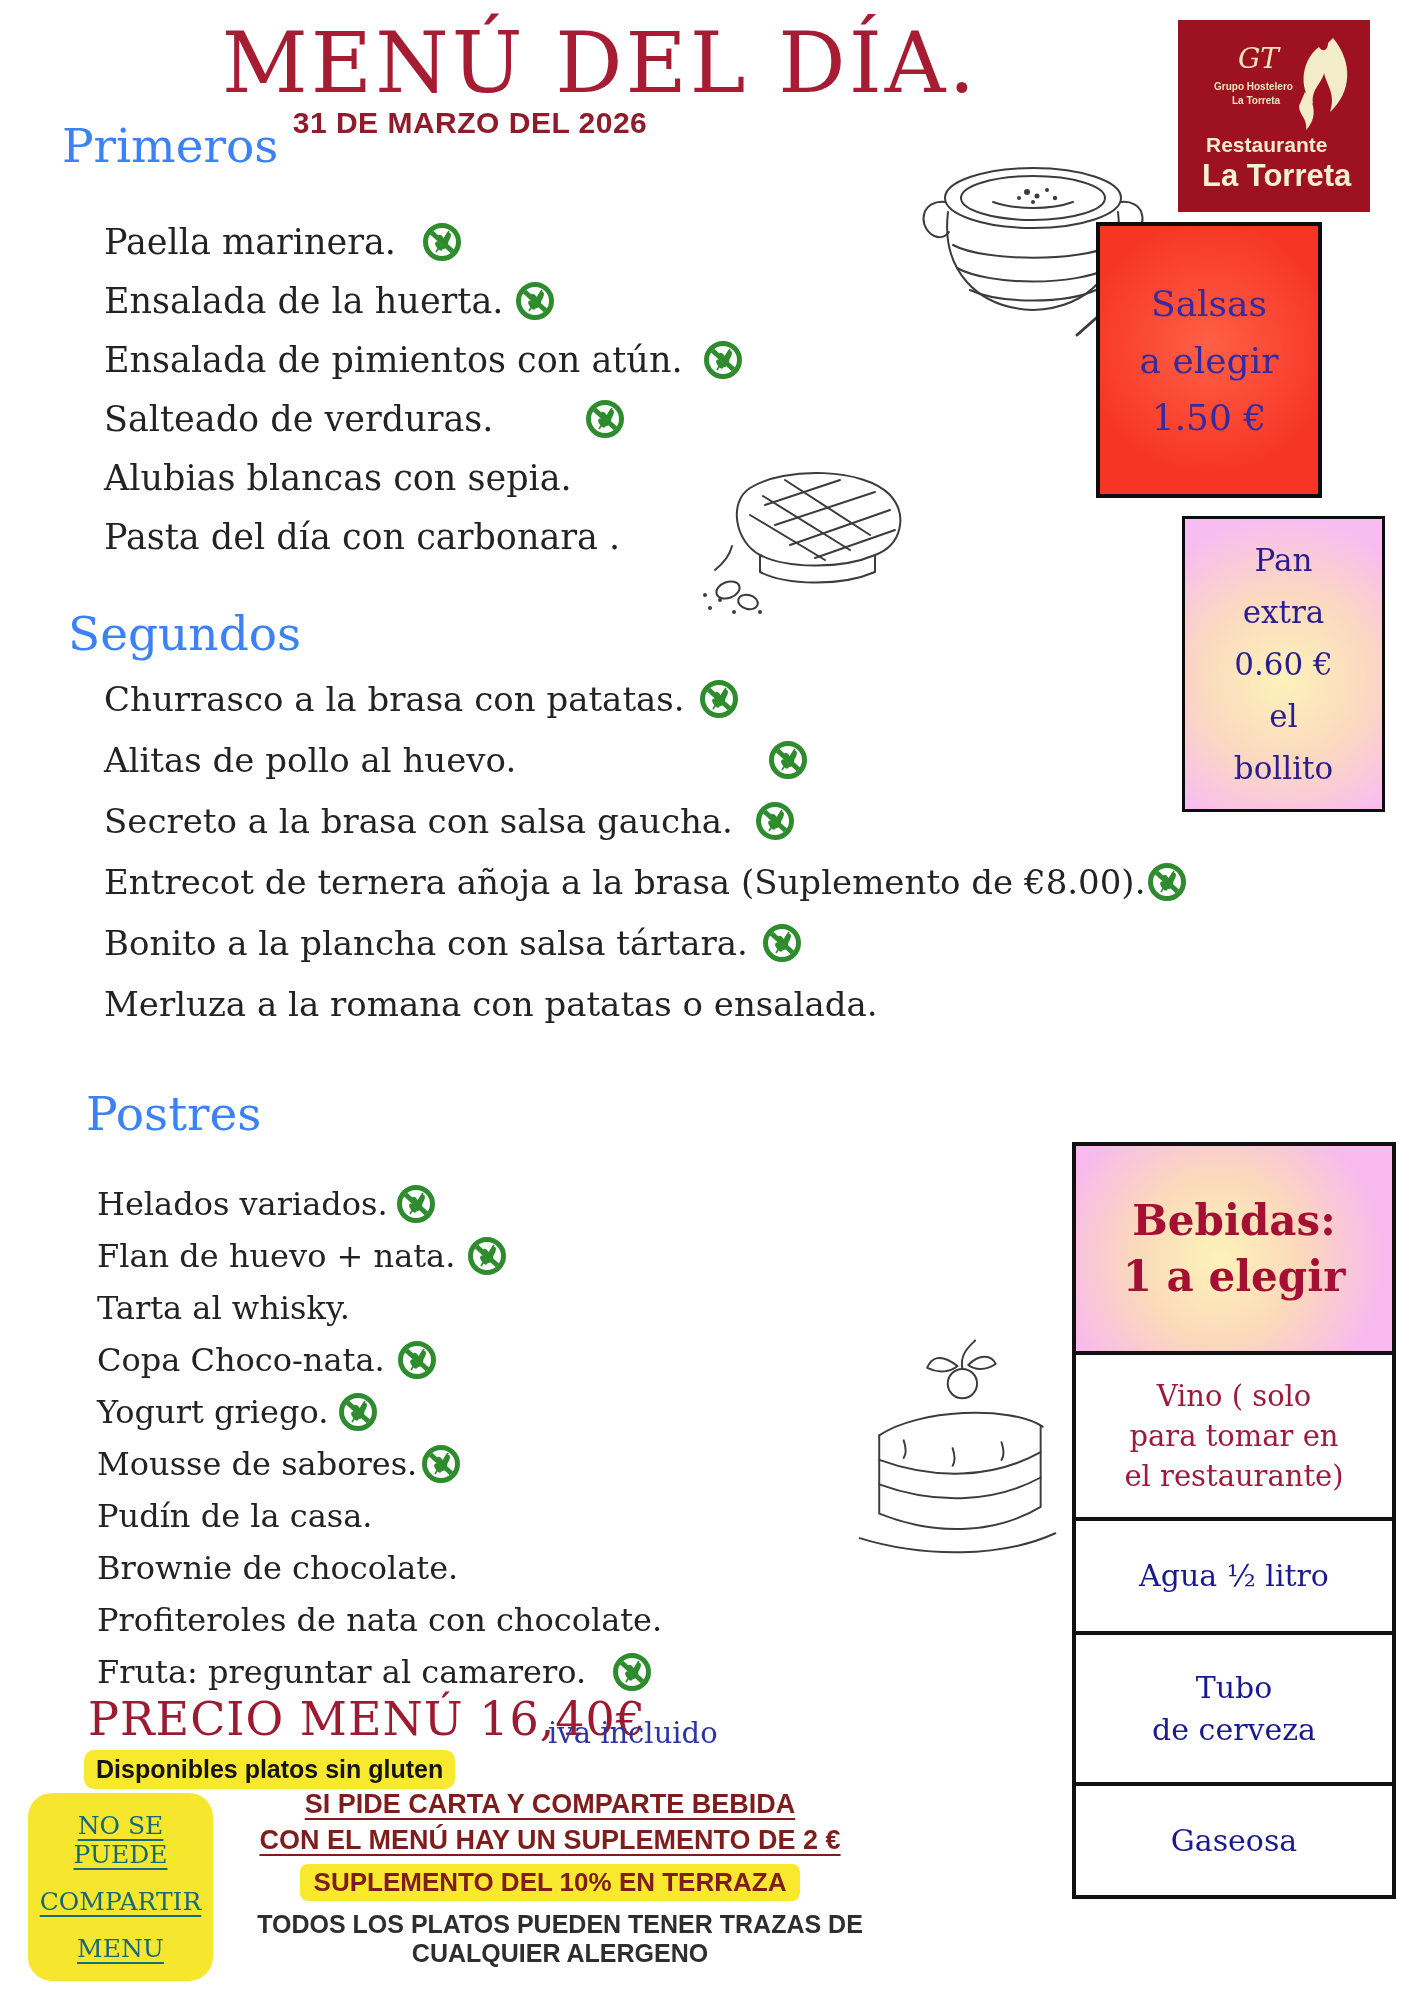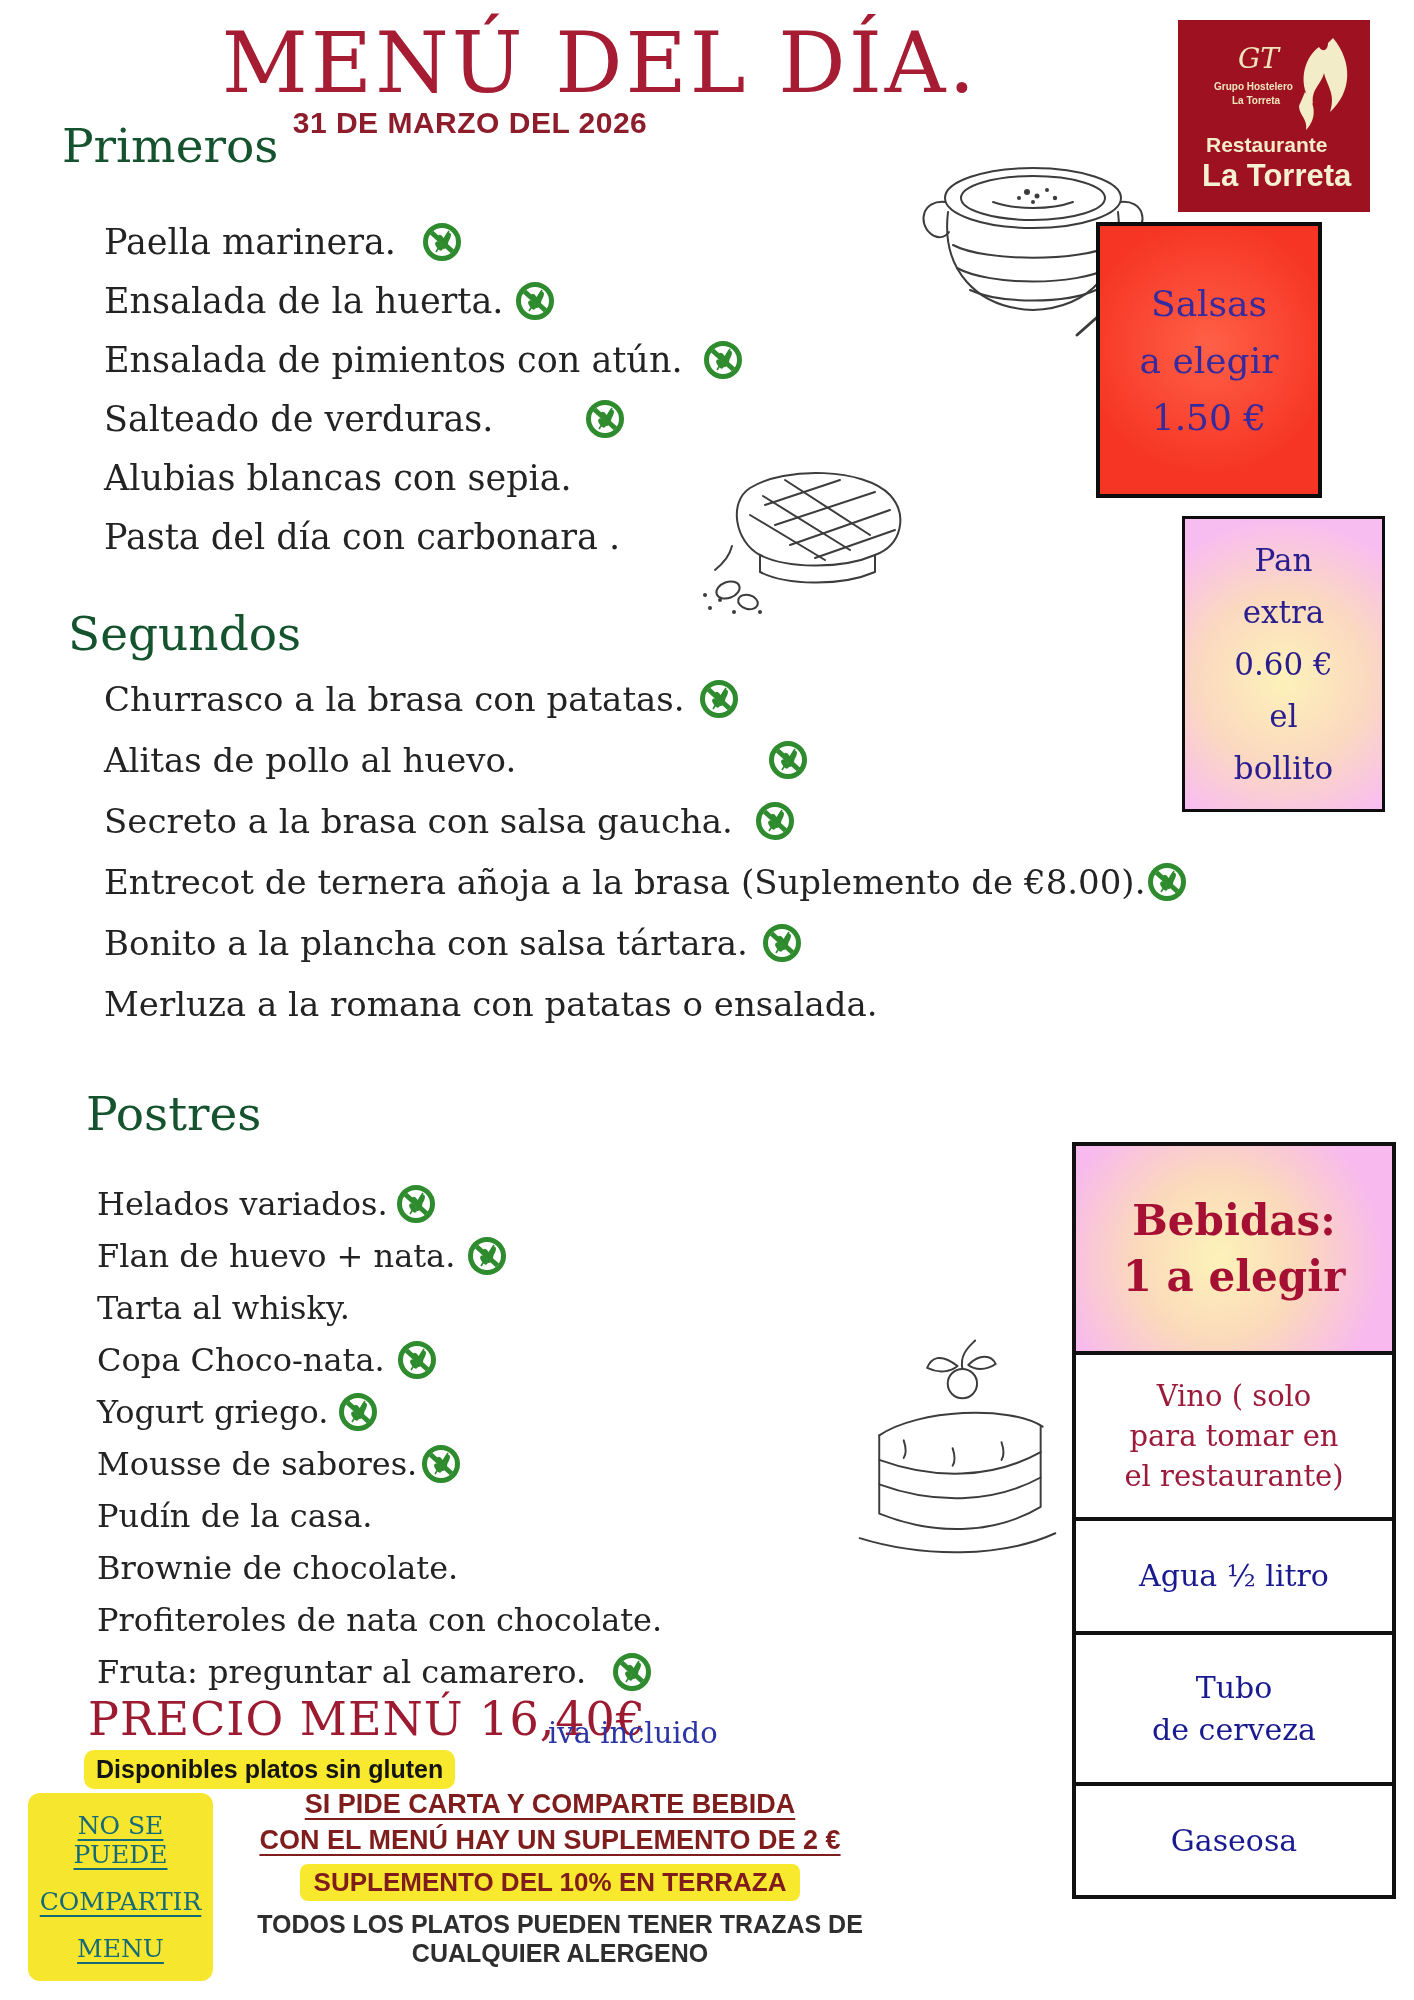--- a/index.html
+++ b/index.html
@@ -15,7 +15,7 @@
         letter-spacing:.5px;}
 
   
-  .sec-head{font-size:47px;font-weight:500;color:#14532d;}
+  .sec-head{font-size:47px;font-weight:500;color:#3b82f6;}
   .sec-primeros{left:62px;top:118px;}
   .sec-segundos{left:68px;top:606px;}
   .sec-postres{left:86px;top:1086px;}

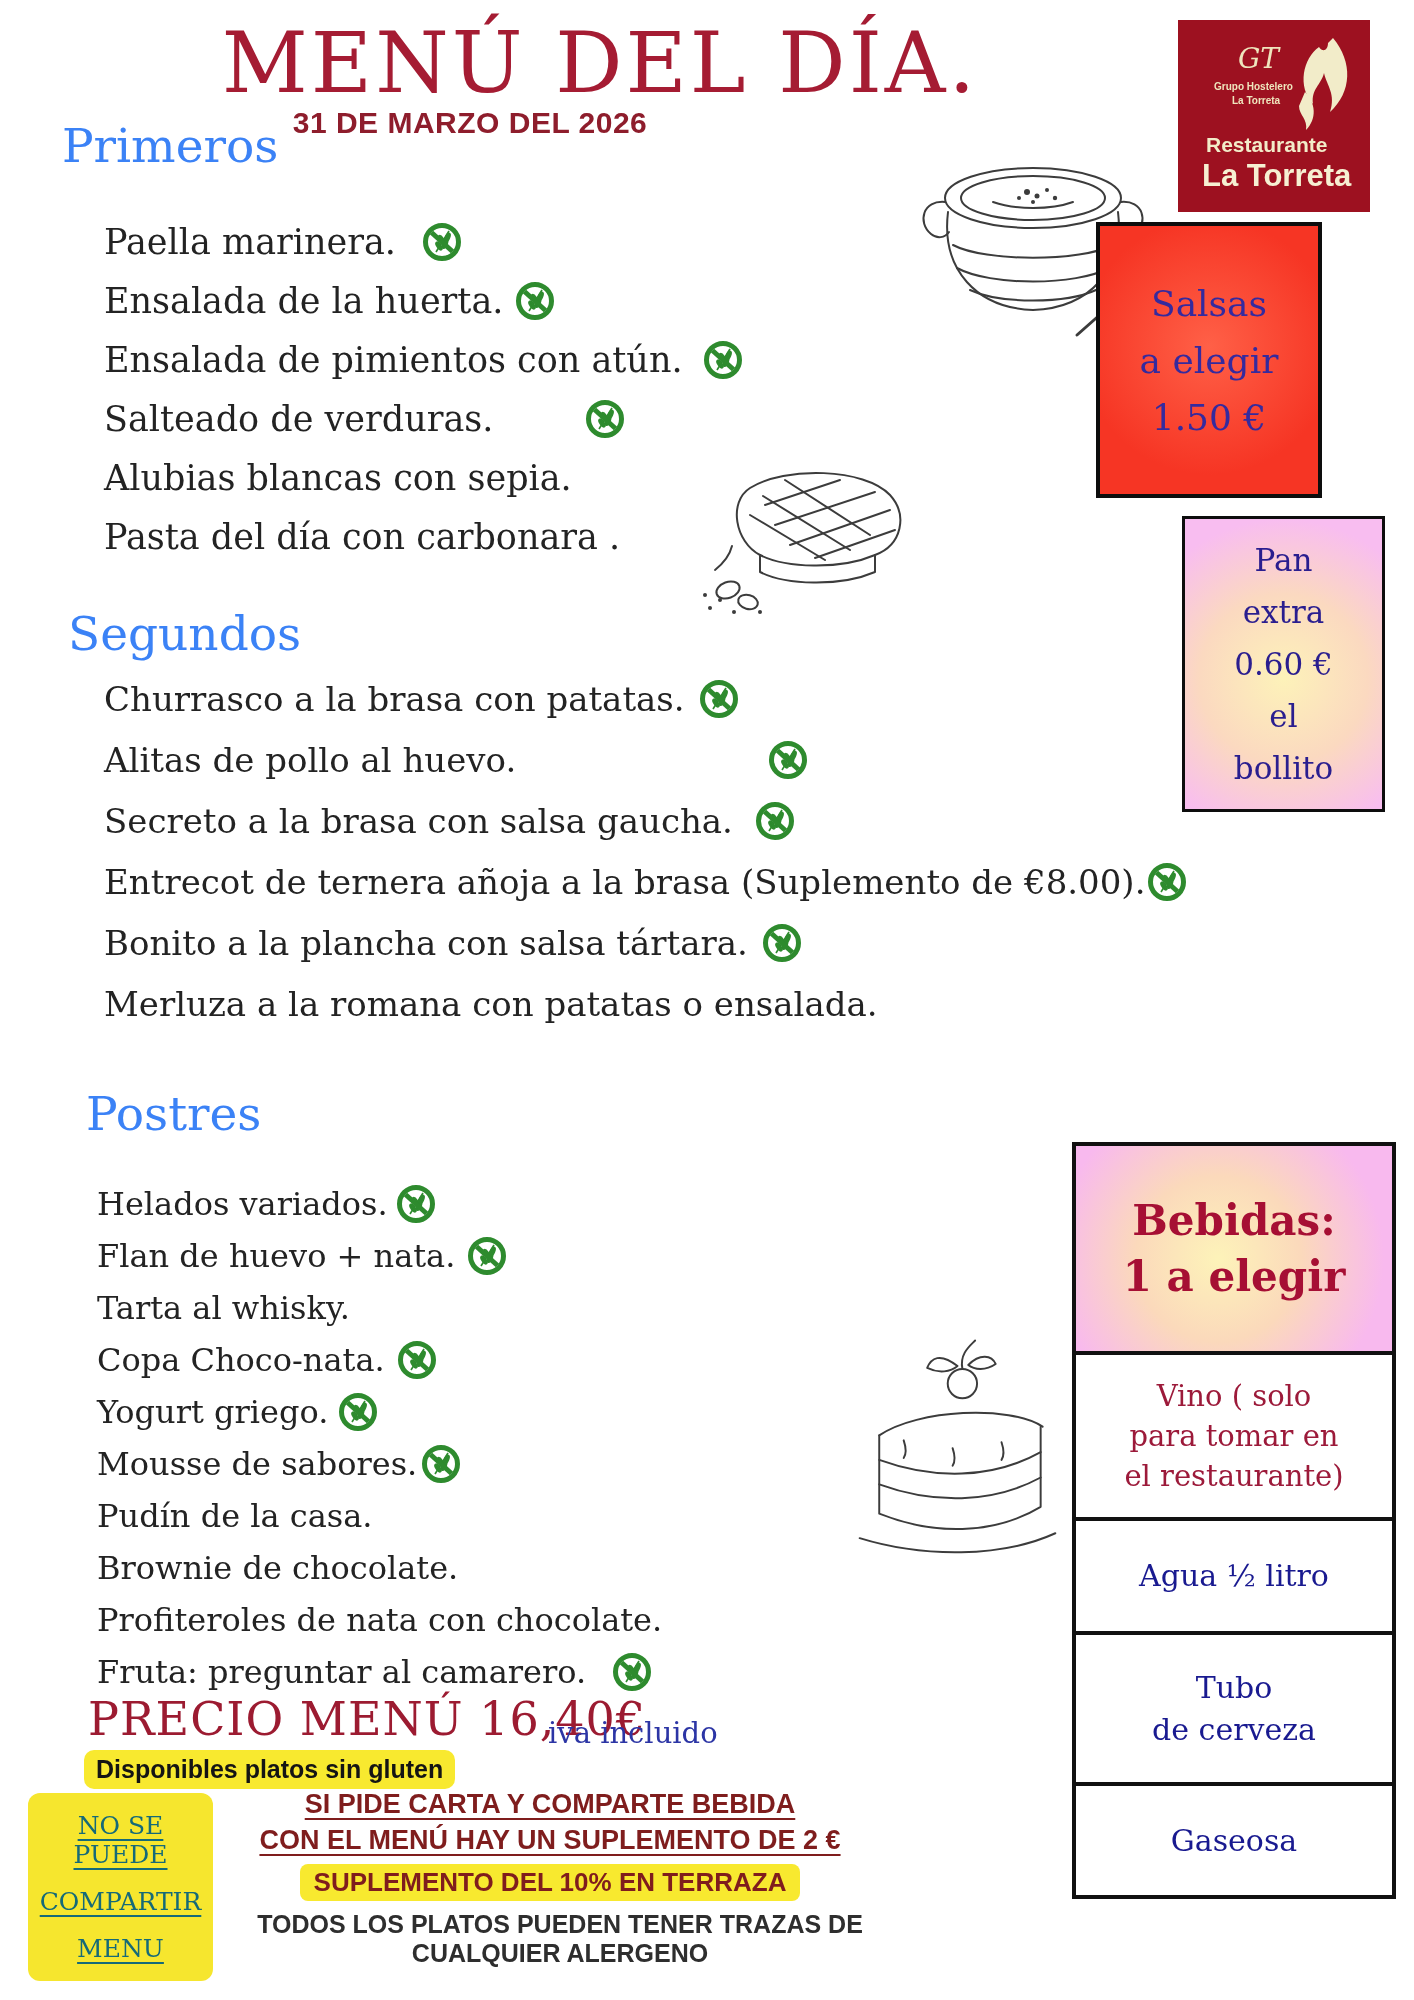--- a/index.html
+++ b/index.html
@@ -65,7 +65,7 @@
   .iva{left:548px;top:1716px;font-size:29px;color:#2c35a5;}
   .gluten-note{left:84px;top:1750px;background:#f8e92f;border-radius:10px;padding:5px 12px;
       font-family:"Liberation Sans",sans-serif;font-weight:800;font-size:25px;color:#141414;}
-  .no-share{left:28px;top:1793px;width:185px;height:188px;background:#f6e62e;border-radius:12px;
+  .no-share{left:28px;top:1793px;width:185px;height:188px;background:#f6e62e;border-radius:24px;
       display:flex;flex-direction:column;justify-content:space-evenly;text-align:center;
       color:#156a78;font-size:25px;}
   .no-share div{text-decoration:underline;text-underline-offset:5px;}

